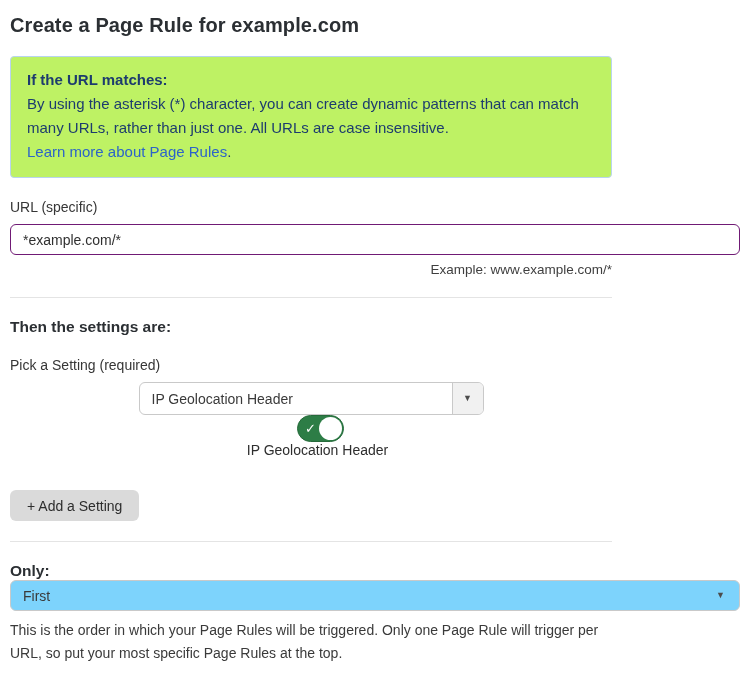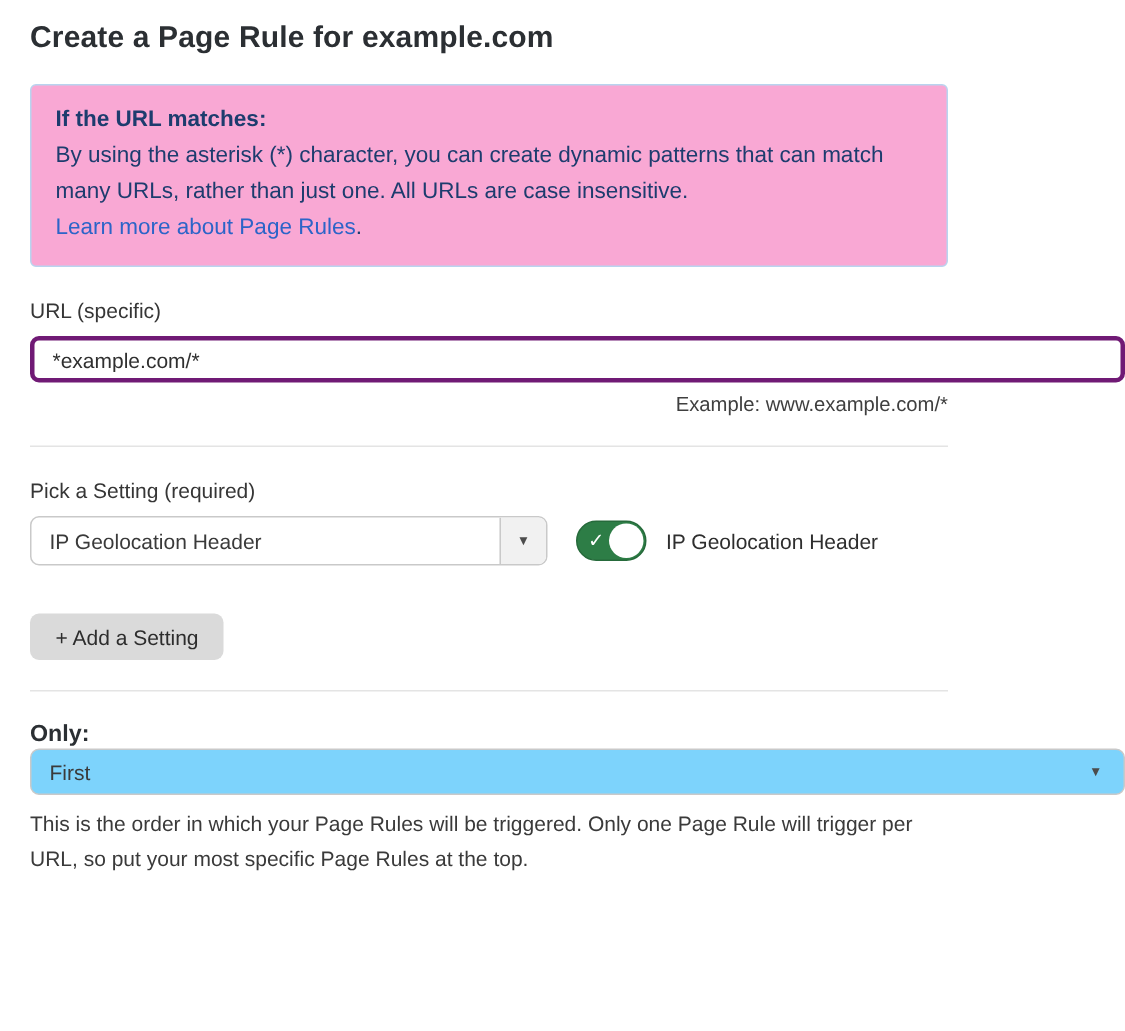--- a/index.html
+++ b/index.html
@@ -10,7 +10,7 @@
     color: #2e2e2e;
     overflow: hidden;
   }
-  .container { width: 622px; padding: 12px 10px 0 0; margin-left: 20px; }
+  .container { width: 622px; padding: 12px 10px 0 10px; }
 
   .page-title {
     font-size: 20px;

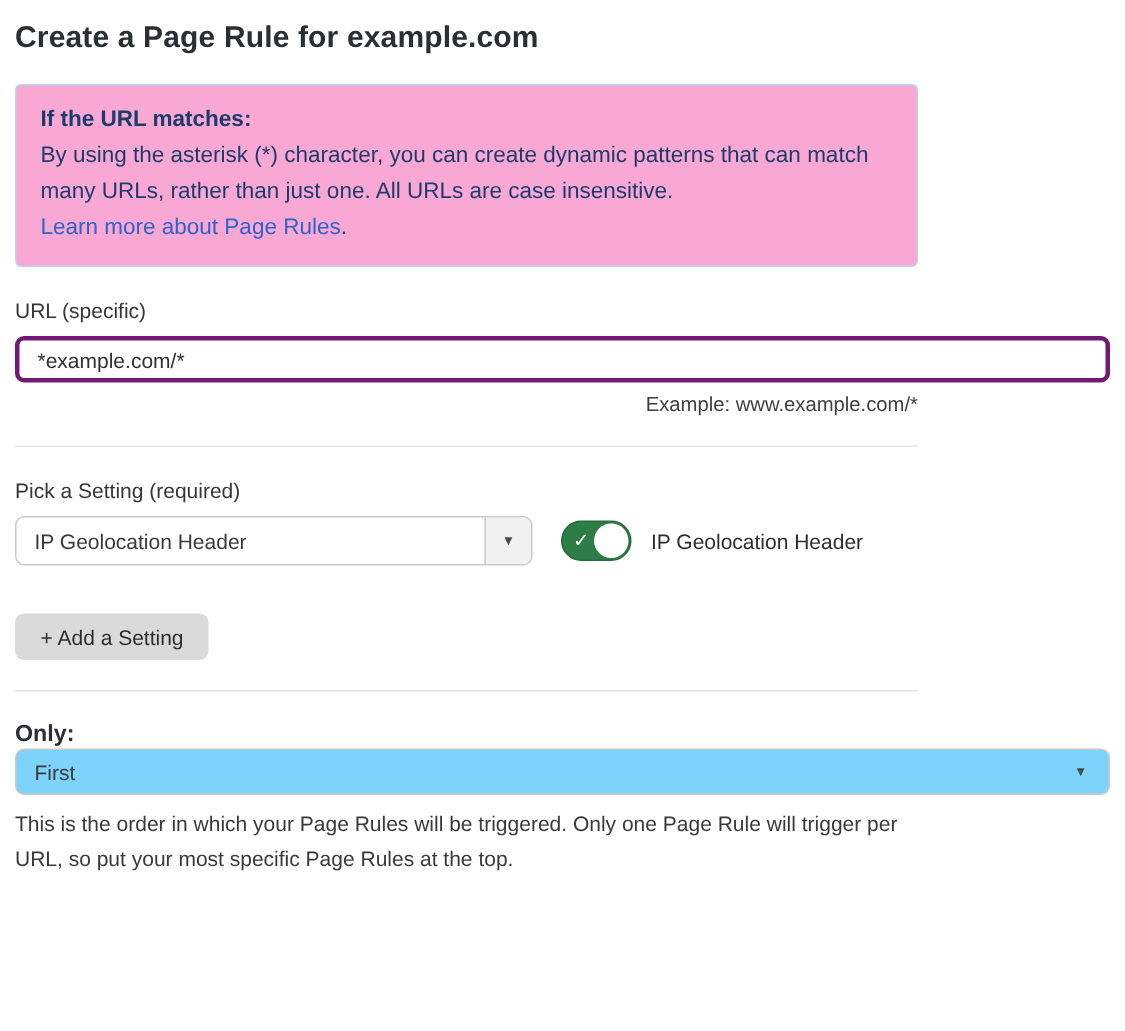--- a/index.html
+++ b/index.html
@@ -22,7 +22,7 @@
 
   
   .info-box {
-    background: #f9a8d4;
+    background: #bef264;
     border: 1px solid #b9d4ef;
     border-radius: 4px;
     padding: 11px 16px 13px 16px;

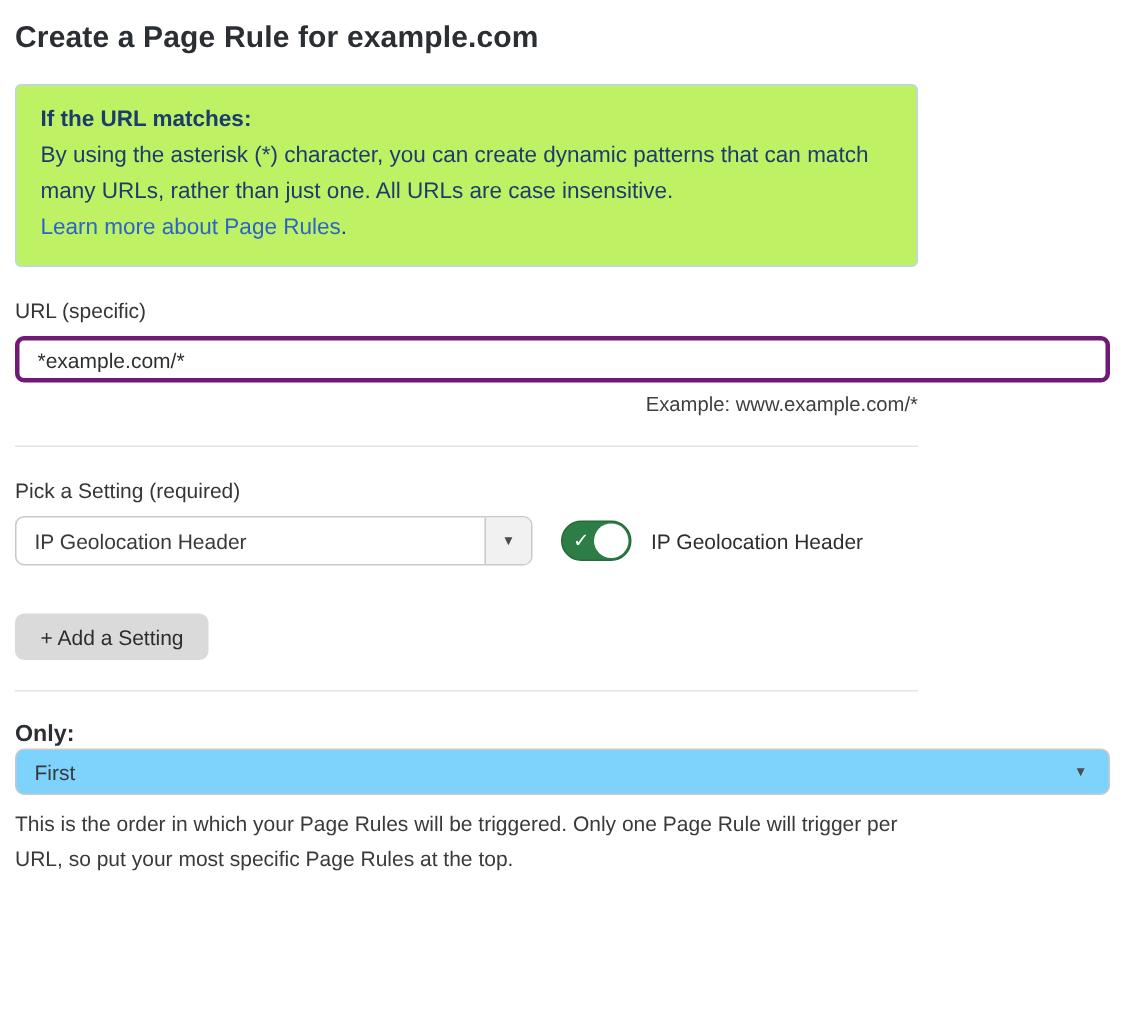--- a/index.html
+++ b/index.html
@@ -45,7 +45,7 @@
   .text-input {
     width: 730px;
     height: 31px;
-    border: 3px solid #701a75;
+    border: 1px solid #701a75;
     border-radius: 6px;
     padding: 0 12px;
     font-size: 14px;

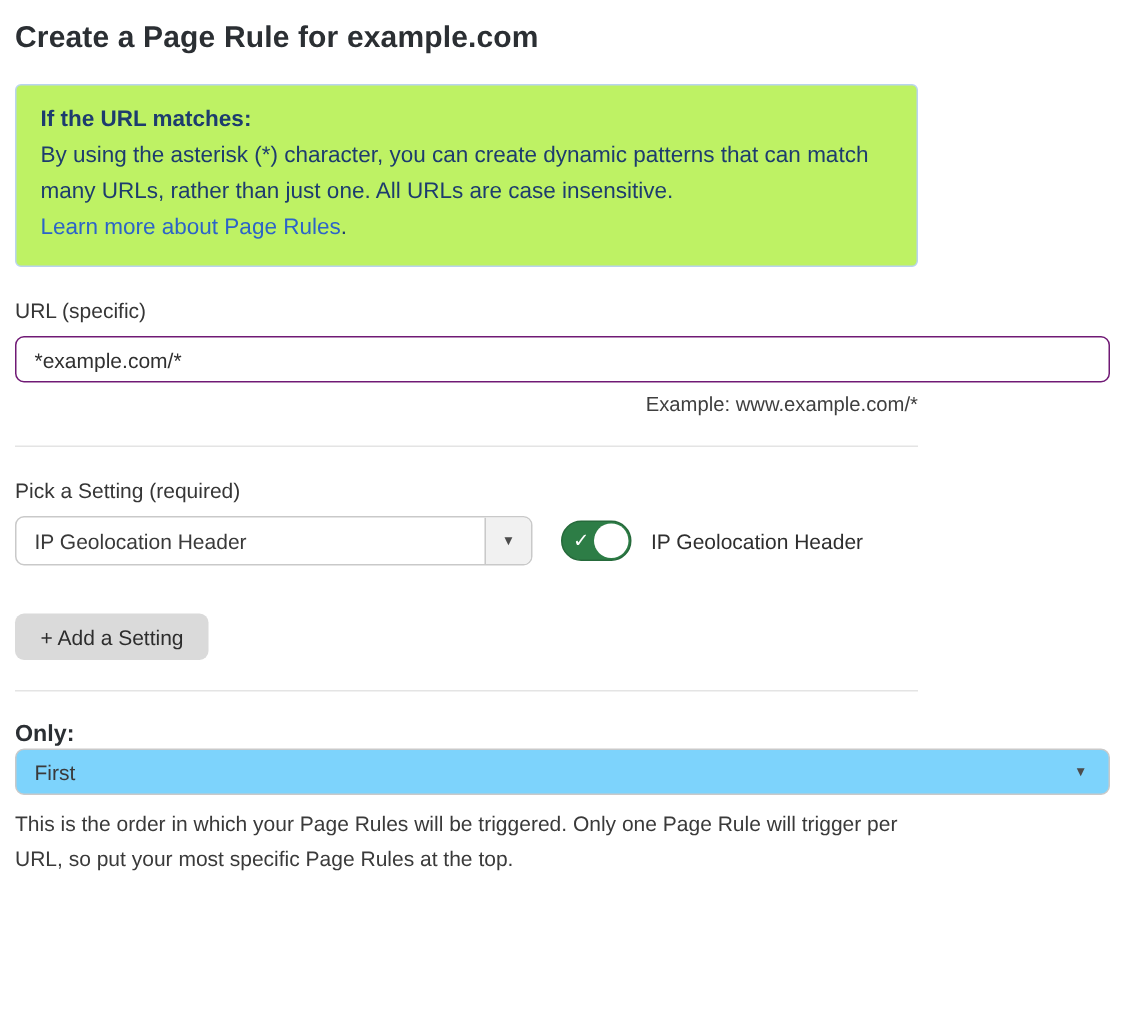--- a/index.html
+++ b/index.html
@@ -192,6 +192,7 @@
 
   <hr class="divider">
 
+  <h2 class="section-heading">Then the settings are:</h2>
 
   <div class="field-label">Pick a Setting (required)</div>
 

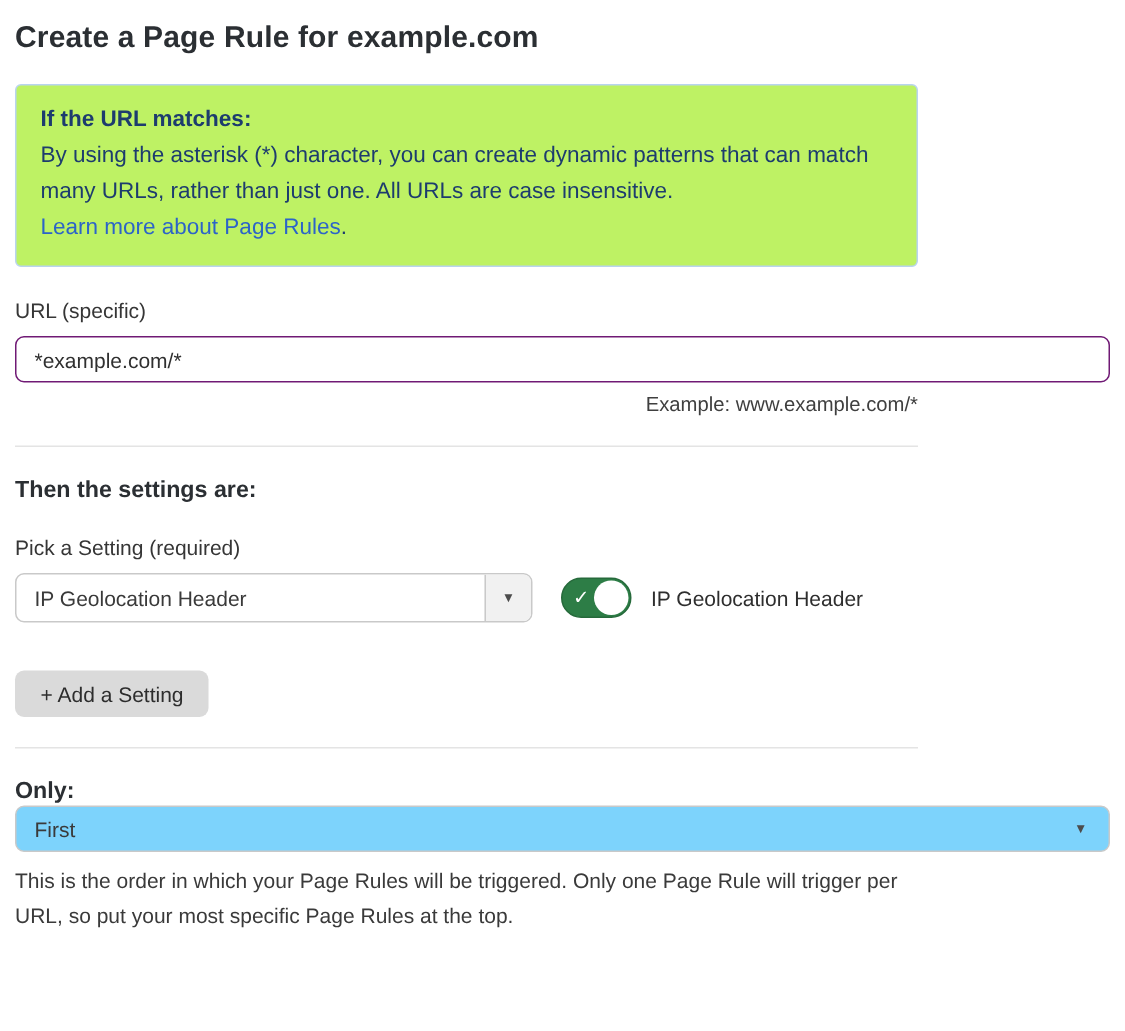--- a/index.html
+++ b/index.html
@@ -75,7 +75,7 @@
   }
 
   
-  .settings-row { display: flex; align-items: center; margin-top: 0; }
+  .settings-row { display: flex; align-items: center; margin-top: 0; flex-direction: column; }
   .select-box {
     display: flex;
     align-items: stretch;

